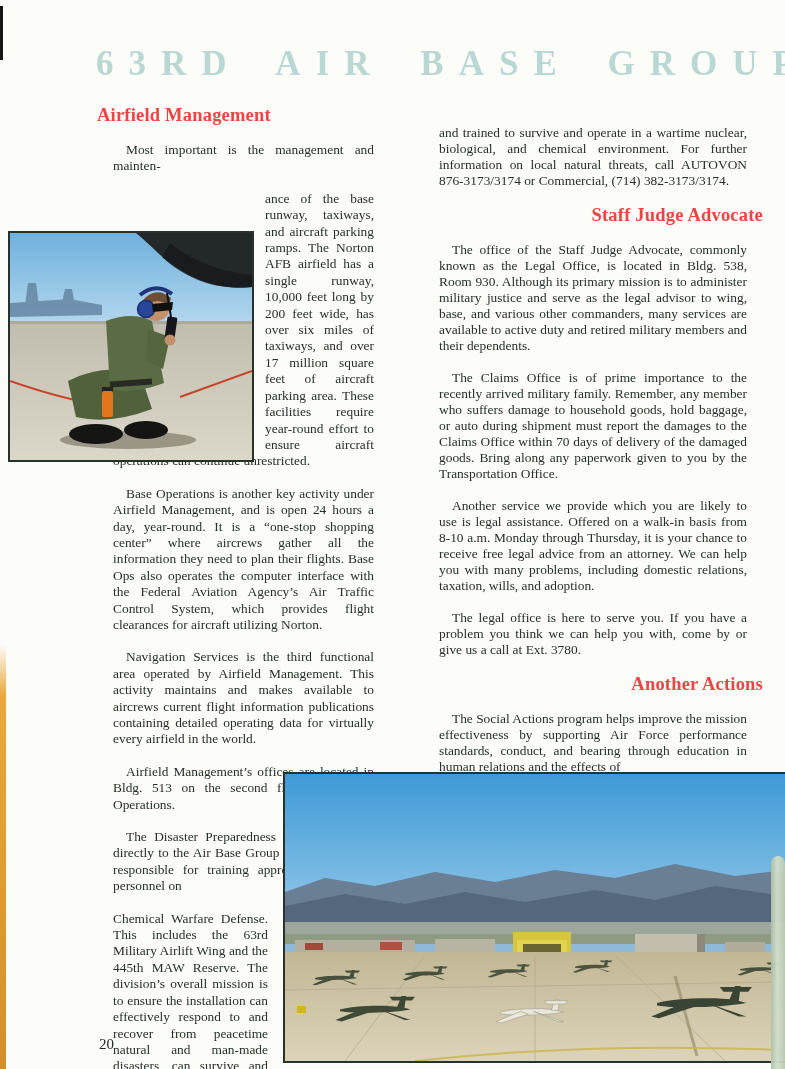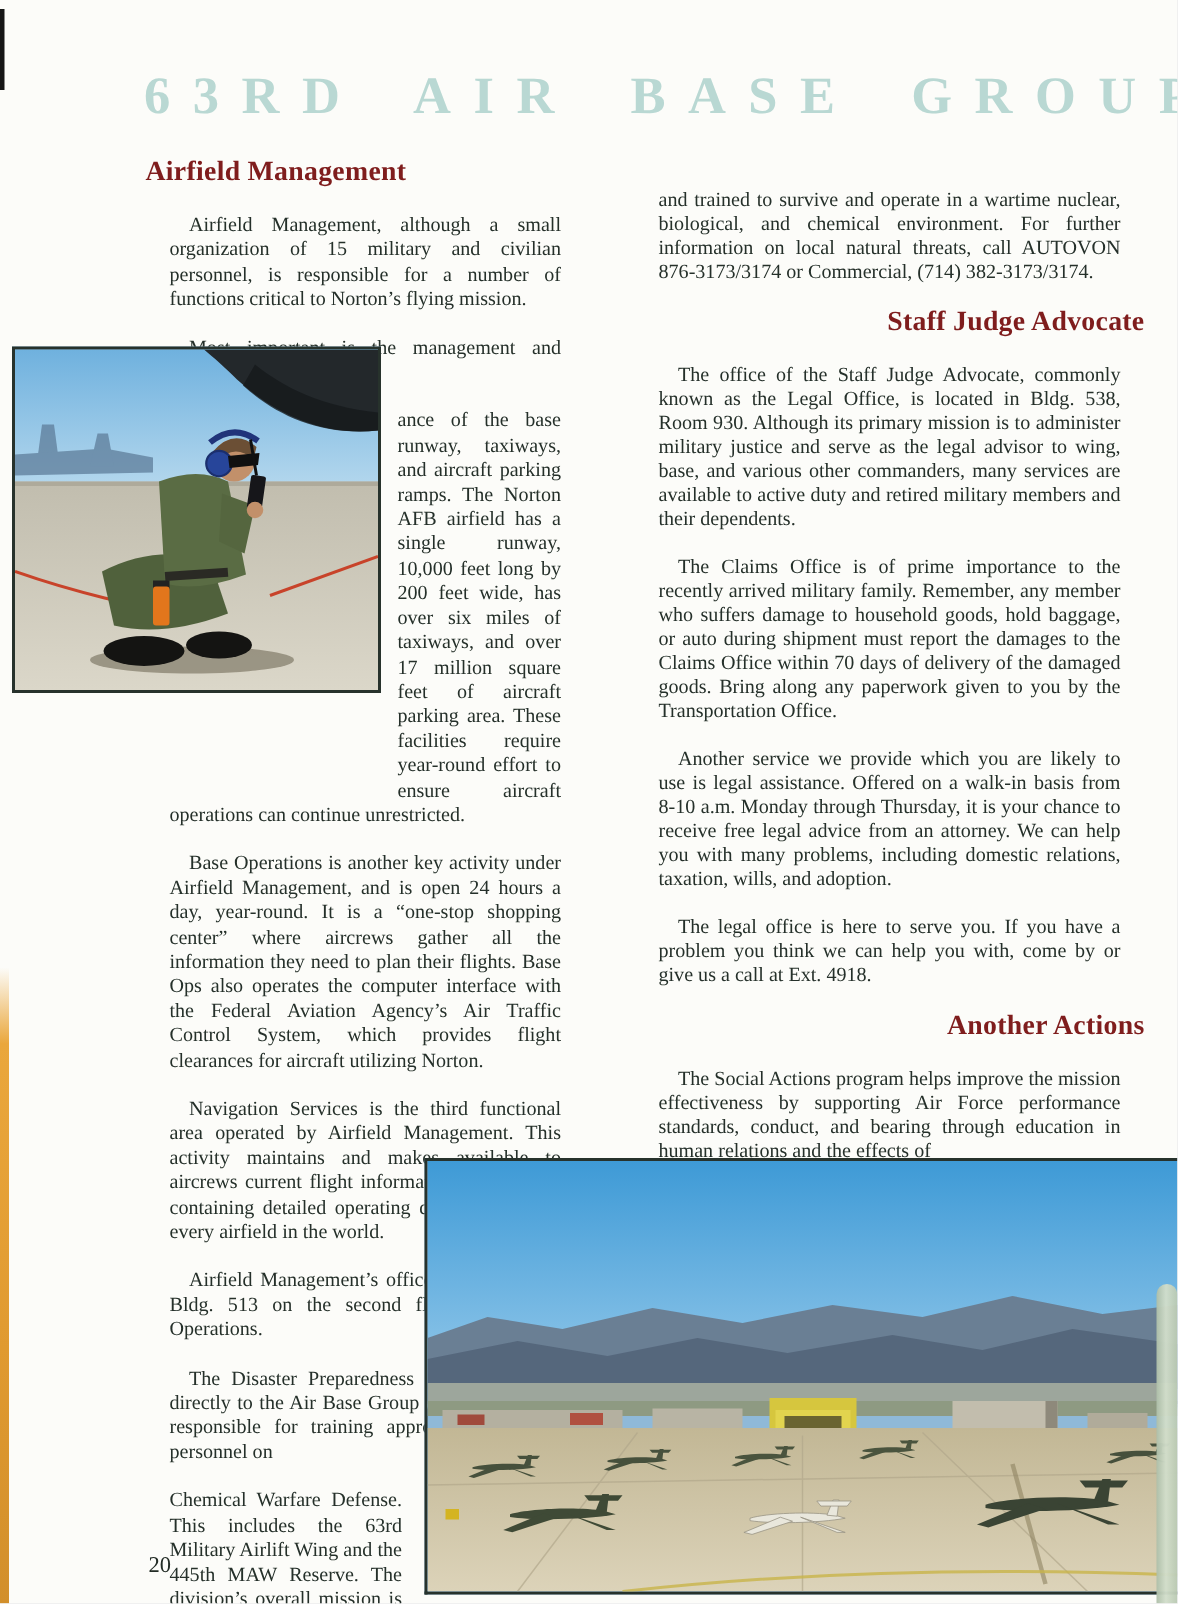--- a/index.html
+++ b/index.html
@@ -26,7 +26,7 @@
   p.indent{ text-indent:13px; }
   .section-heading{
     font-size:18.5px; line-height:21px; font-weight:700;
-    color:#7f1d1d; margin:0 0 6px 0; letter-spacing:.2px; text-align:left;
+    color:#ef4444; margin:0 0 6px 0; letter-spacing:.2px; text-align:left;
   }
   .section-heading.mt{ margin-top:9px;text-align:right; }
   .wrap-spacer-left { float:left;  width:168px; height:252px; }

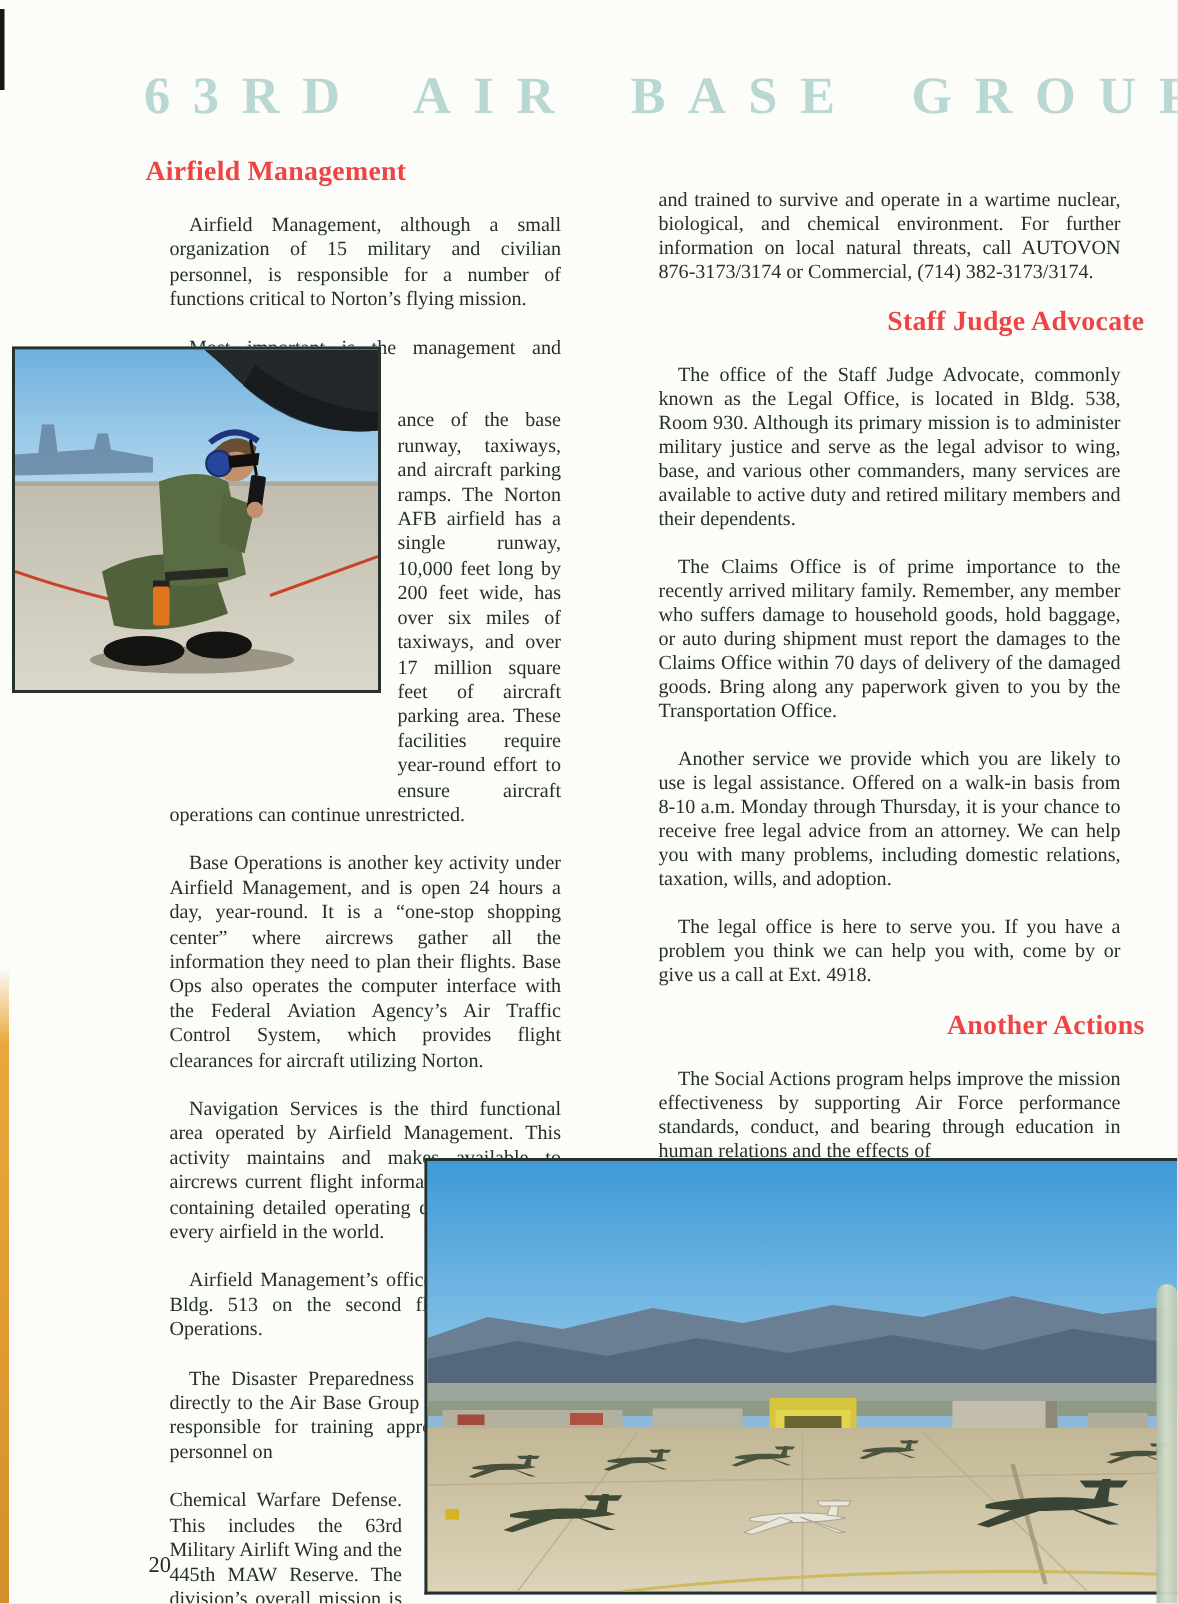--- a/index.html
+++ b/index.html
@@ -61,7 +61,6 @@
 
   <div class="col col-left">
     <h2 class="section-heading">Airfield Management</h2>
-    <p class="indent">Airfield Management, although a small organization of 15 military and civilian personnel, is responsible for a number of functions critical to Norton’s flying mission.</p>
     <p class="indent">Most important is the management and mainten-</p>
     <div class="wrap-spacer-left"></div>
     <p>ance of the base runway, taxiways, and aircraft parking ramps. The Norton AFB airfield has a single runway, 10,000 feet long by 200 feet wide, has over six miles of taxiways, and over 17 million square feet of aircraft parking area. These facilities require year-round effort to ensure aircraft operations can continue unrestricted.</p>

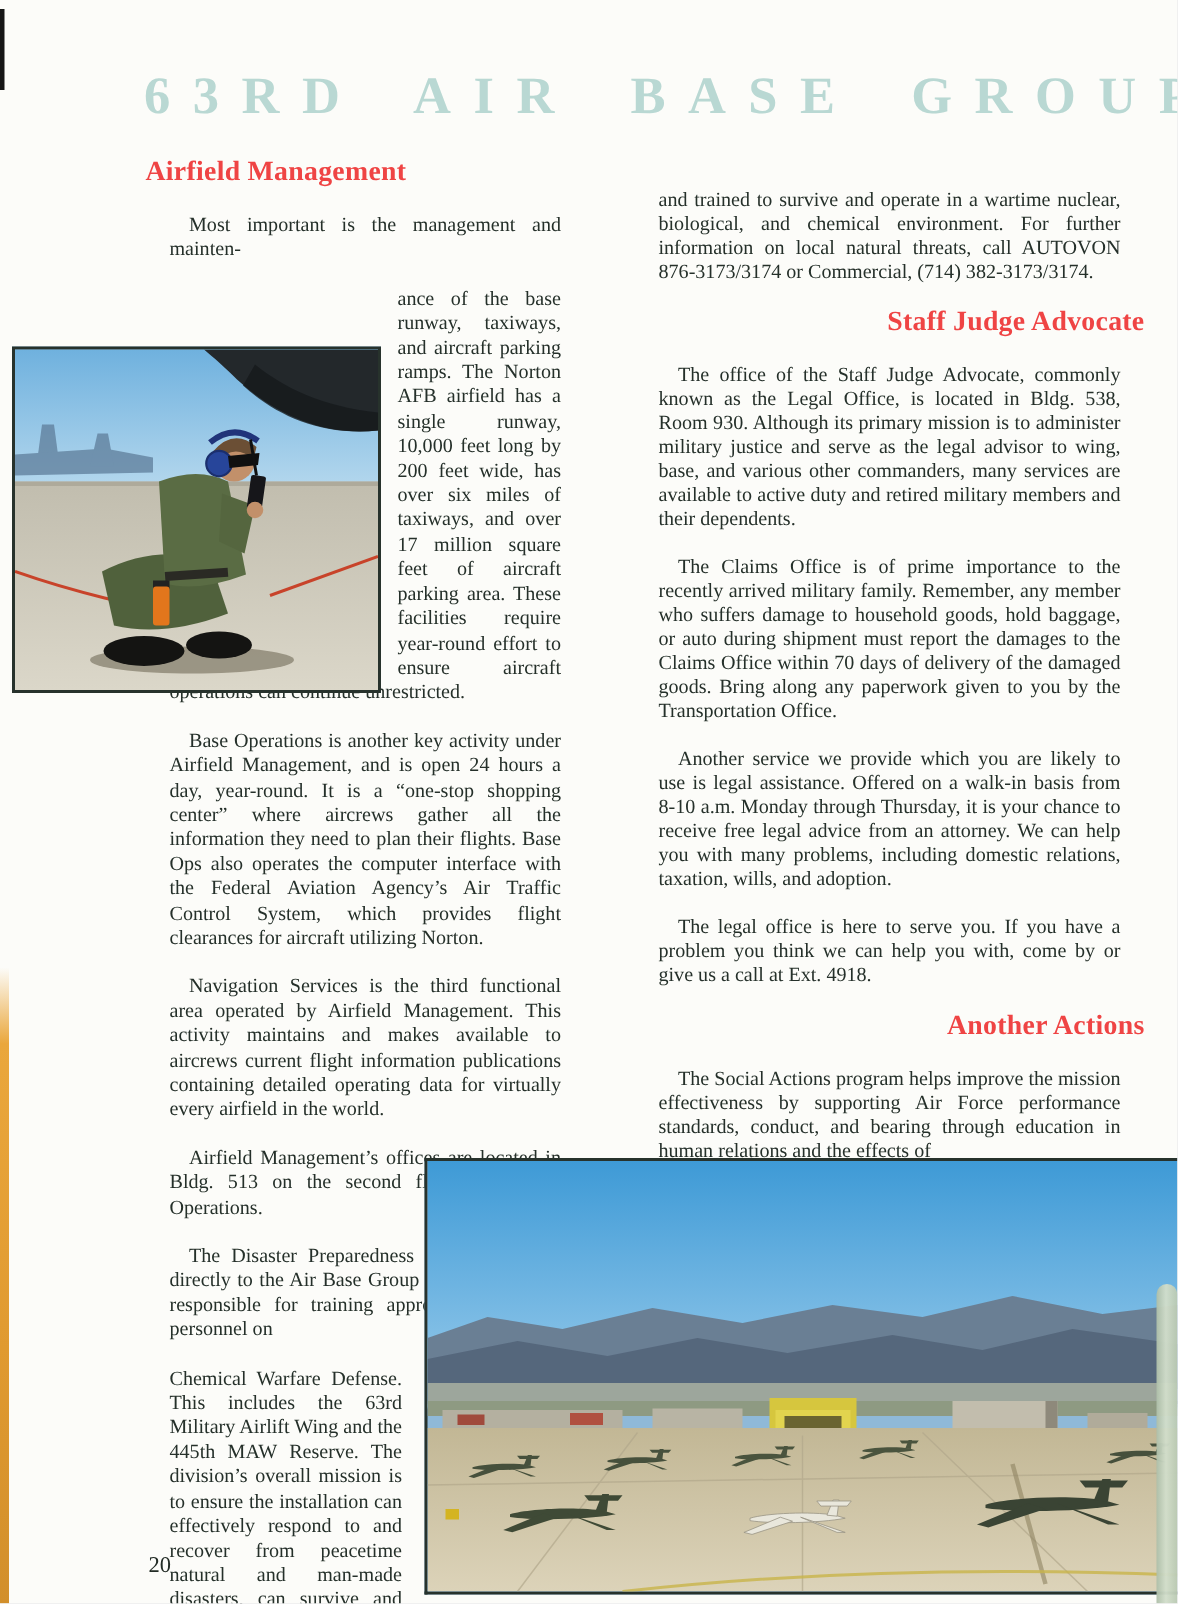--- a/index.html
+++ b/index.html
@@ -78,7 +78,7 @@
     <p class="indent">The office of the Staff Judge Advocate, commonly known as the Legal Office, is located in Bldg. 538, Room 930. Although its primary mission is to administer military justice and serve as the legal advisor to wing, base, and various other commanders, many services are available to active duty and retired military members and their dependents.</p>
     <p class="indent">The Claims Office is of prime importance to the recently arrived military family. Remember, any member who suffers damage to household goods, hold baggage, or auto during shipment must report the damages to the Claims Office within 70 days of delivery of the damaged goods. Bring along any paperwork given to you by the Transportation Office.</p>
     <p class="indent">Another service we provide which you are likely to use is legal assistance. Offered on a walk-in basis from 8-10 a.m. Monday through Thursday, it is your chance to receive free legal advice from an attorney. We can help you with many problems, including domestic relations, taxation, wills, and adoption.</p>
-    <p class="indent">The legal office is here to serve you. If you have a problem you think we can help you with, come by or give us a call at Ext. 4918.</p>
+    <p class="indent">The legal office is here to serve you. If you have a problem you think we can help you with, come by or give us a call at Ext. 3780.</p>
     <h2 class="section-heading mt">Another Actions</h2>
     <p class="indent">The Social Actions program helps improve the mission effectiveness by supporting Air Force performance standards, conduct, and bearing through education in human relations and the effects of</p>
   </div>

